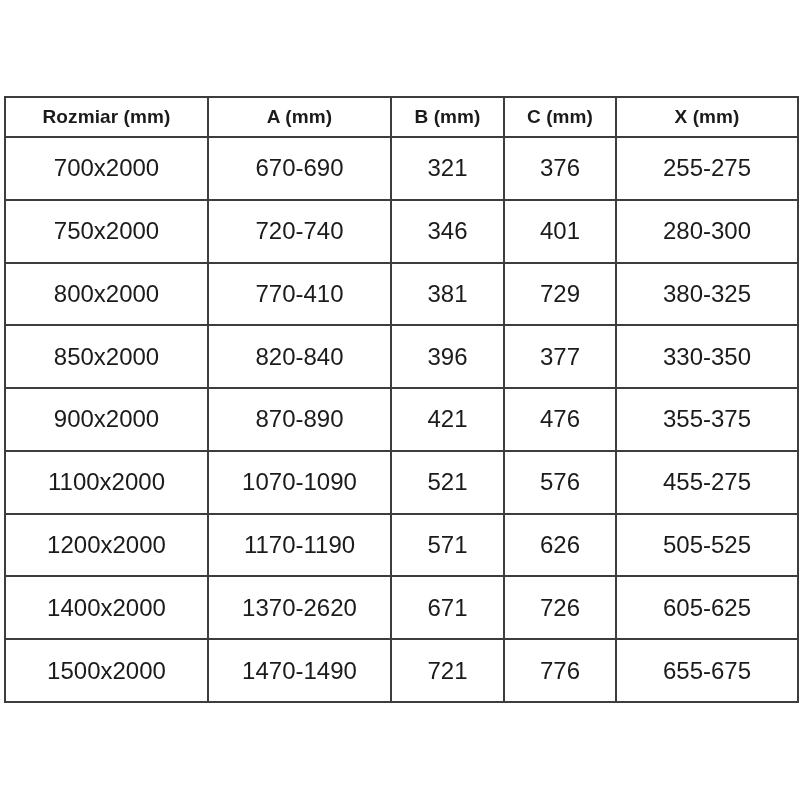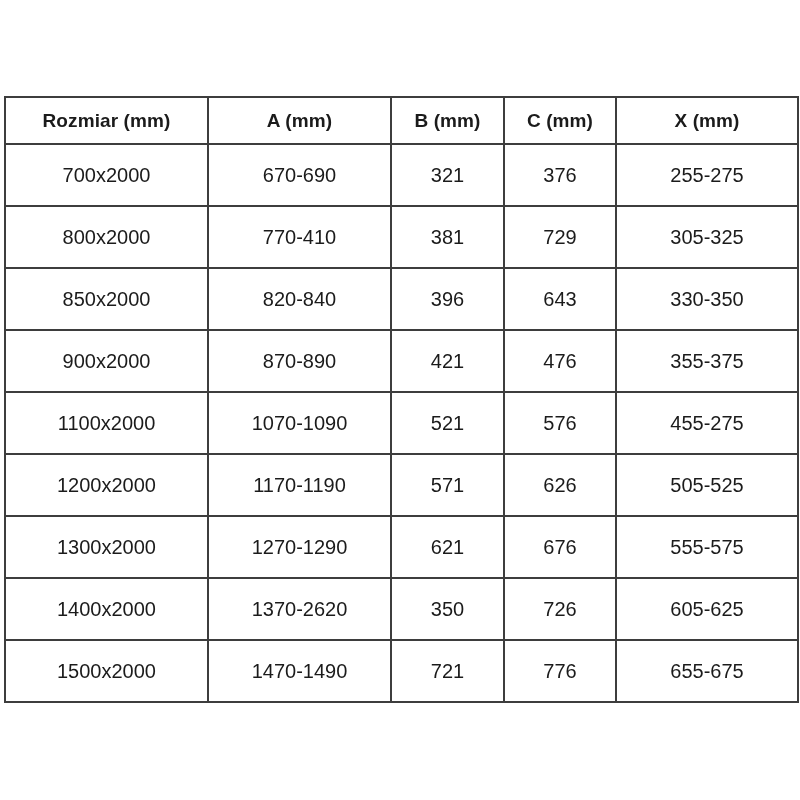--- a/index.html
+++ b/index.html
@@ -41,7 +41,7 @@
     overflow: hidden;
     white-space: nowrap;
   }
-  .size-table thead tr { height: 47px; }
+  .size-table thead tr { height: 40px; }
   .size-table th {
     font-size: 19px;
     font-weight: bold;

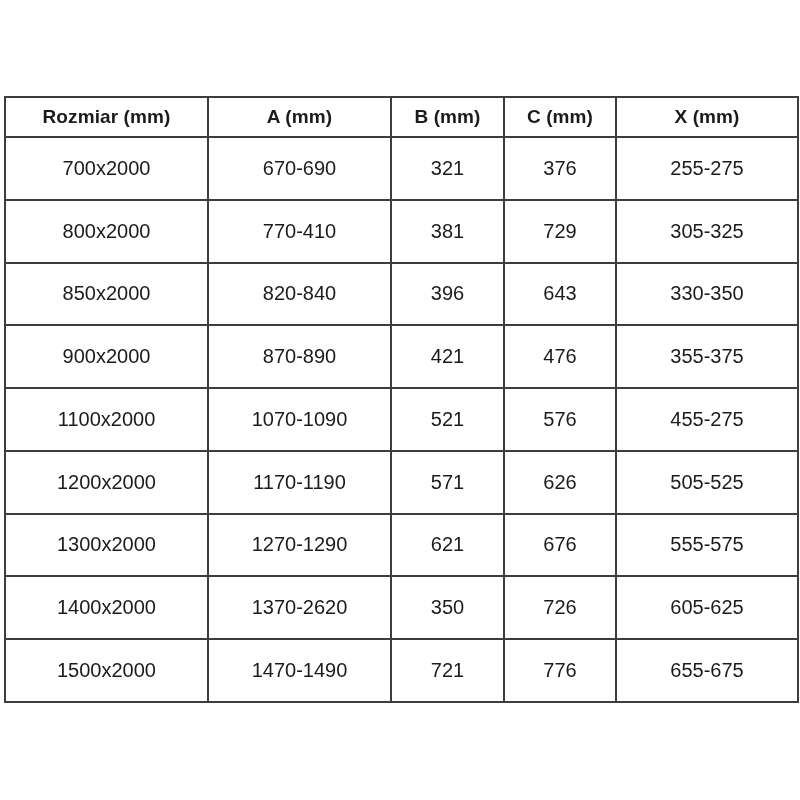--- a/index.html
+++ b/index.html
@@ -48,7 +48,7 @@
     letter-spacing: 0.1px;
   }
   .size-table td {
-    font-size: 20px;
+    font-size: 24px;
     font-weight: normal;
   }
 </style>

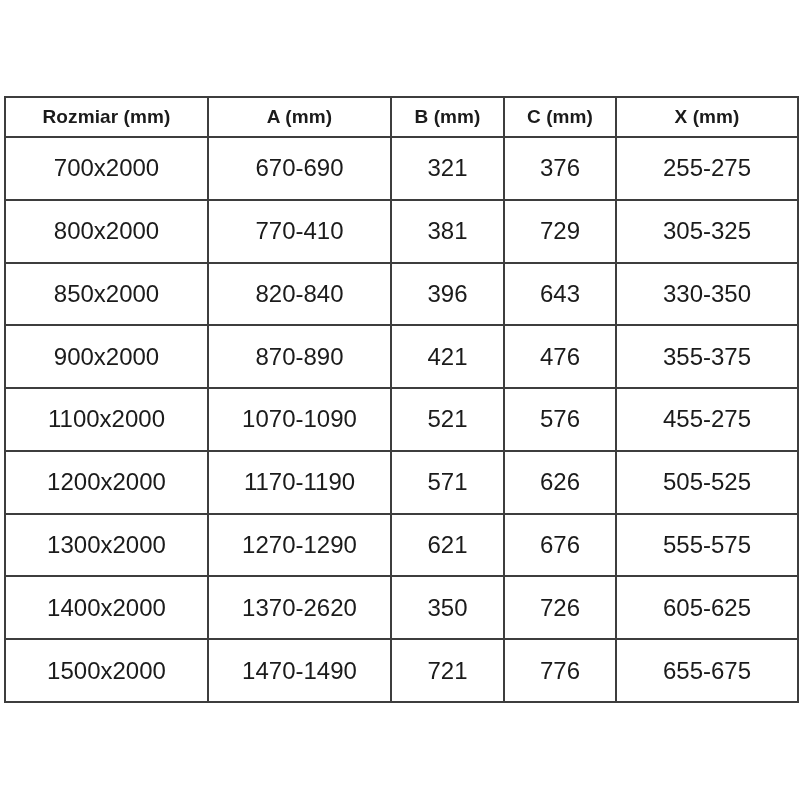--- a/index.html
+++ b/index.html
@@ -82,6 +82,13 @@
           <td>255-275</td>
         </tr>
         <tr>
+          <td>750x2000</td>
+          <td>720-740</td>
+          <td>346</td>
+          <td>401</td>
+          <td>280-300</td>
+        </tr>
+        <tr>
           <td>800x2000</td>
           <td>770-410</td>
           <td>381</td>

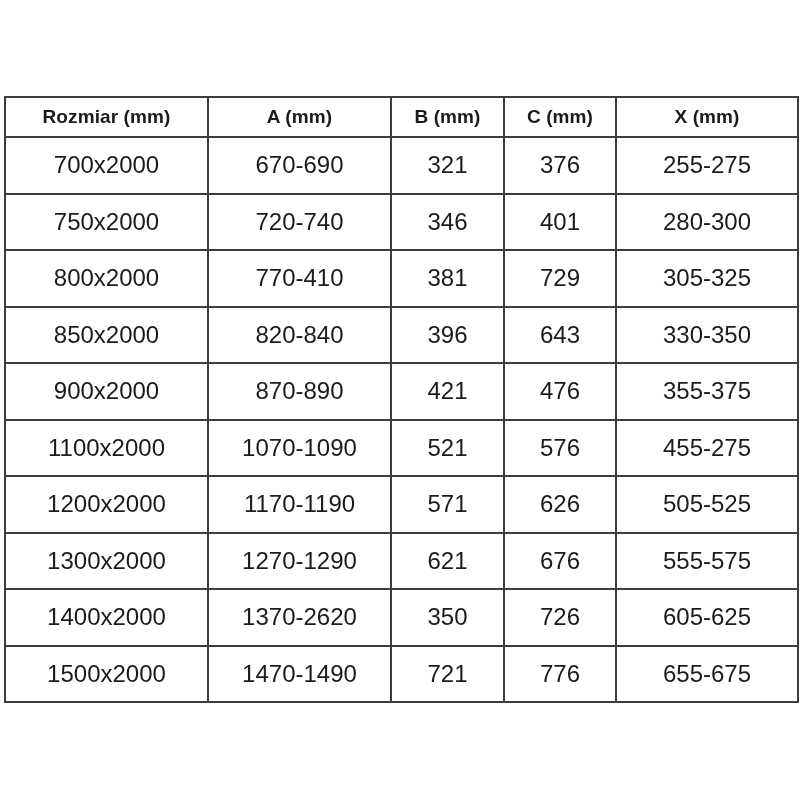--- a/index.html
+++ b/index.html
@@ -93,7 +93,7 @@
           <td>770-410</td>
           <td>381</td>
           <td>729</td>
-          <td>305-325</td>
+          <td>380-325</td>
         </tr>
         <tr>
           <td>850x2000</td>

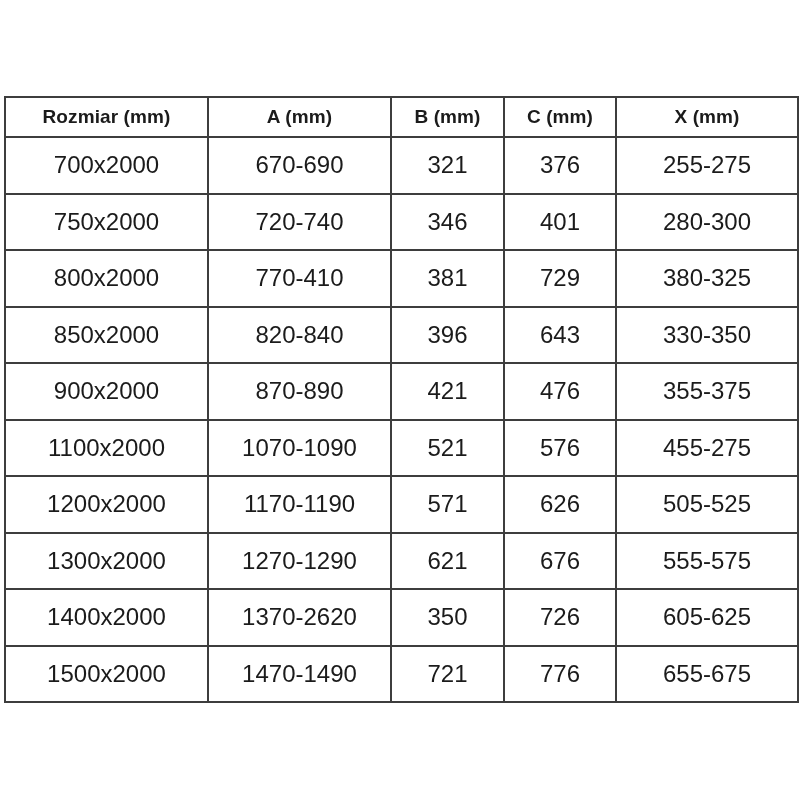--- a/index.html
+++ b/index.html
@@ -99,7 +99,7 @@
           <td>850x2000</td>
           <td>820-840</td>
           <td>396</td>
-          <td>643</td>
+          <td>377</td>
           <td>330-350</td>
         </tr>
         <tr>

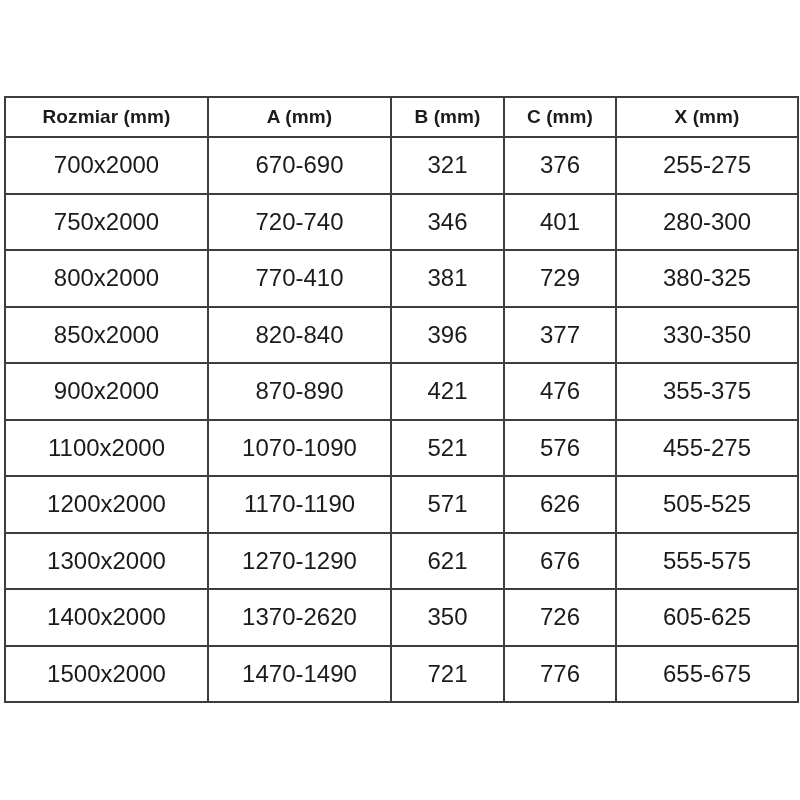--- a/index.html
+++ b/index.html
@@ -124,13 +124,6 @@
           <td>505-525</td>
         </tr>
         <tr>
-          <td>1300x2000</td>
-          <td>1270-1290</td>
-          <td>621</td>
-          <td>676</td>
-          <td>555-575</td>
-        </tr>
-        <tr>
           <td>1400x2000</td>
           <td>1370-2620</td>
           <td>350</td>

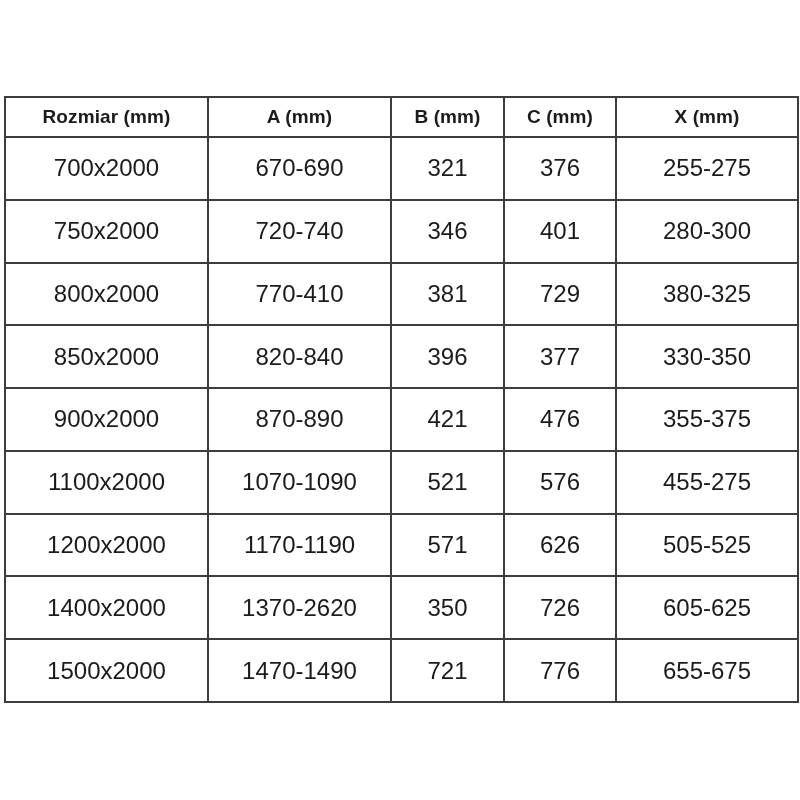--- a/index.html
+++ b/index.html
@@ -126,7 +126,7 @@
         <tr>
           <td>1400x2000</td>
           <td>1370-2620</td>
-          <td>350</td>
+          <td>671</td>
           <td>726</td>
           <td>605-625</td>
         </tr>

